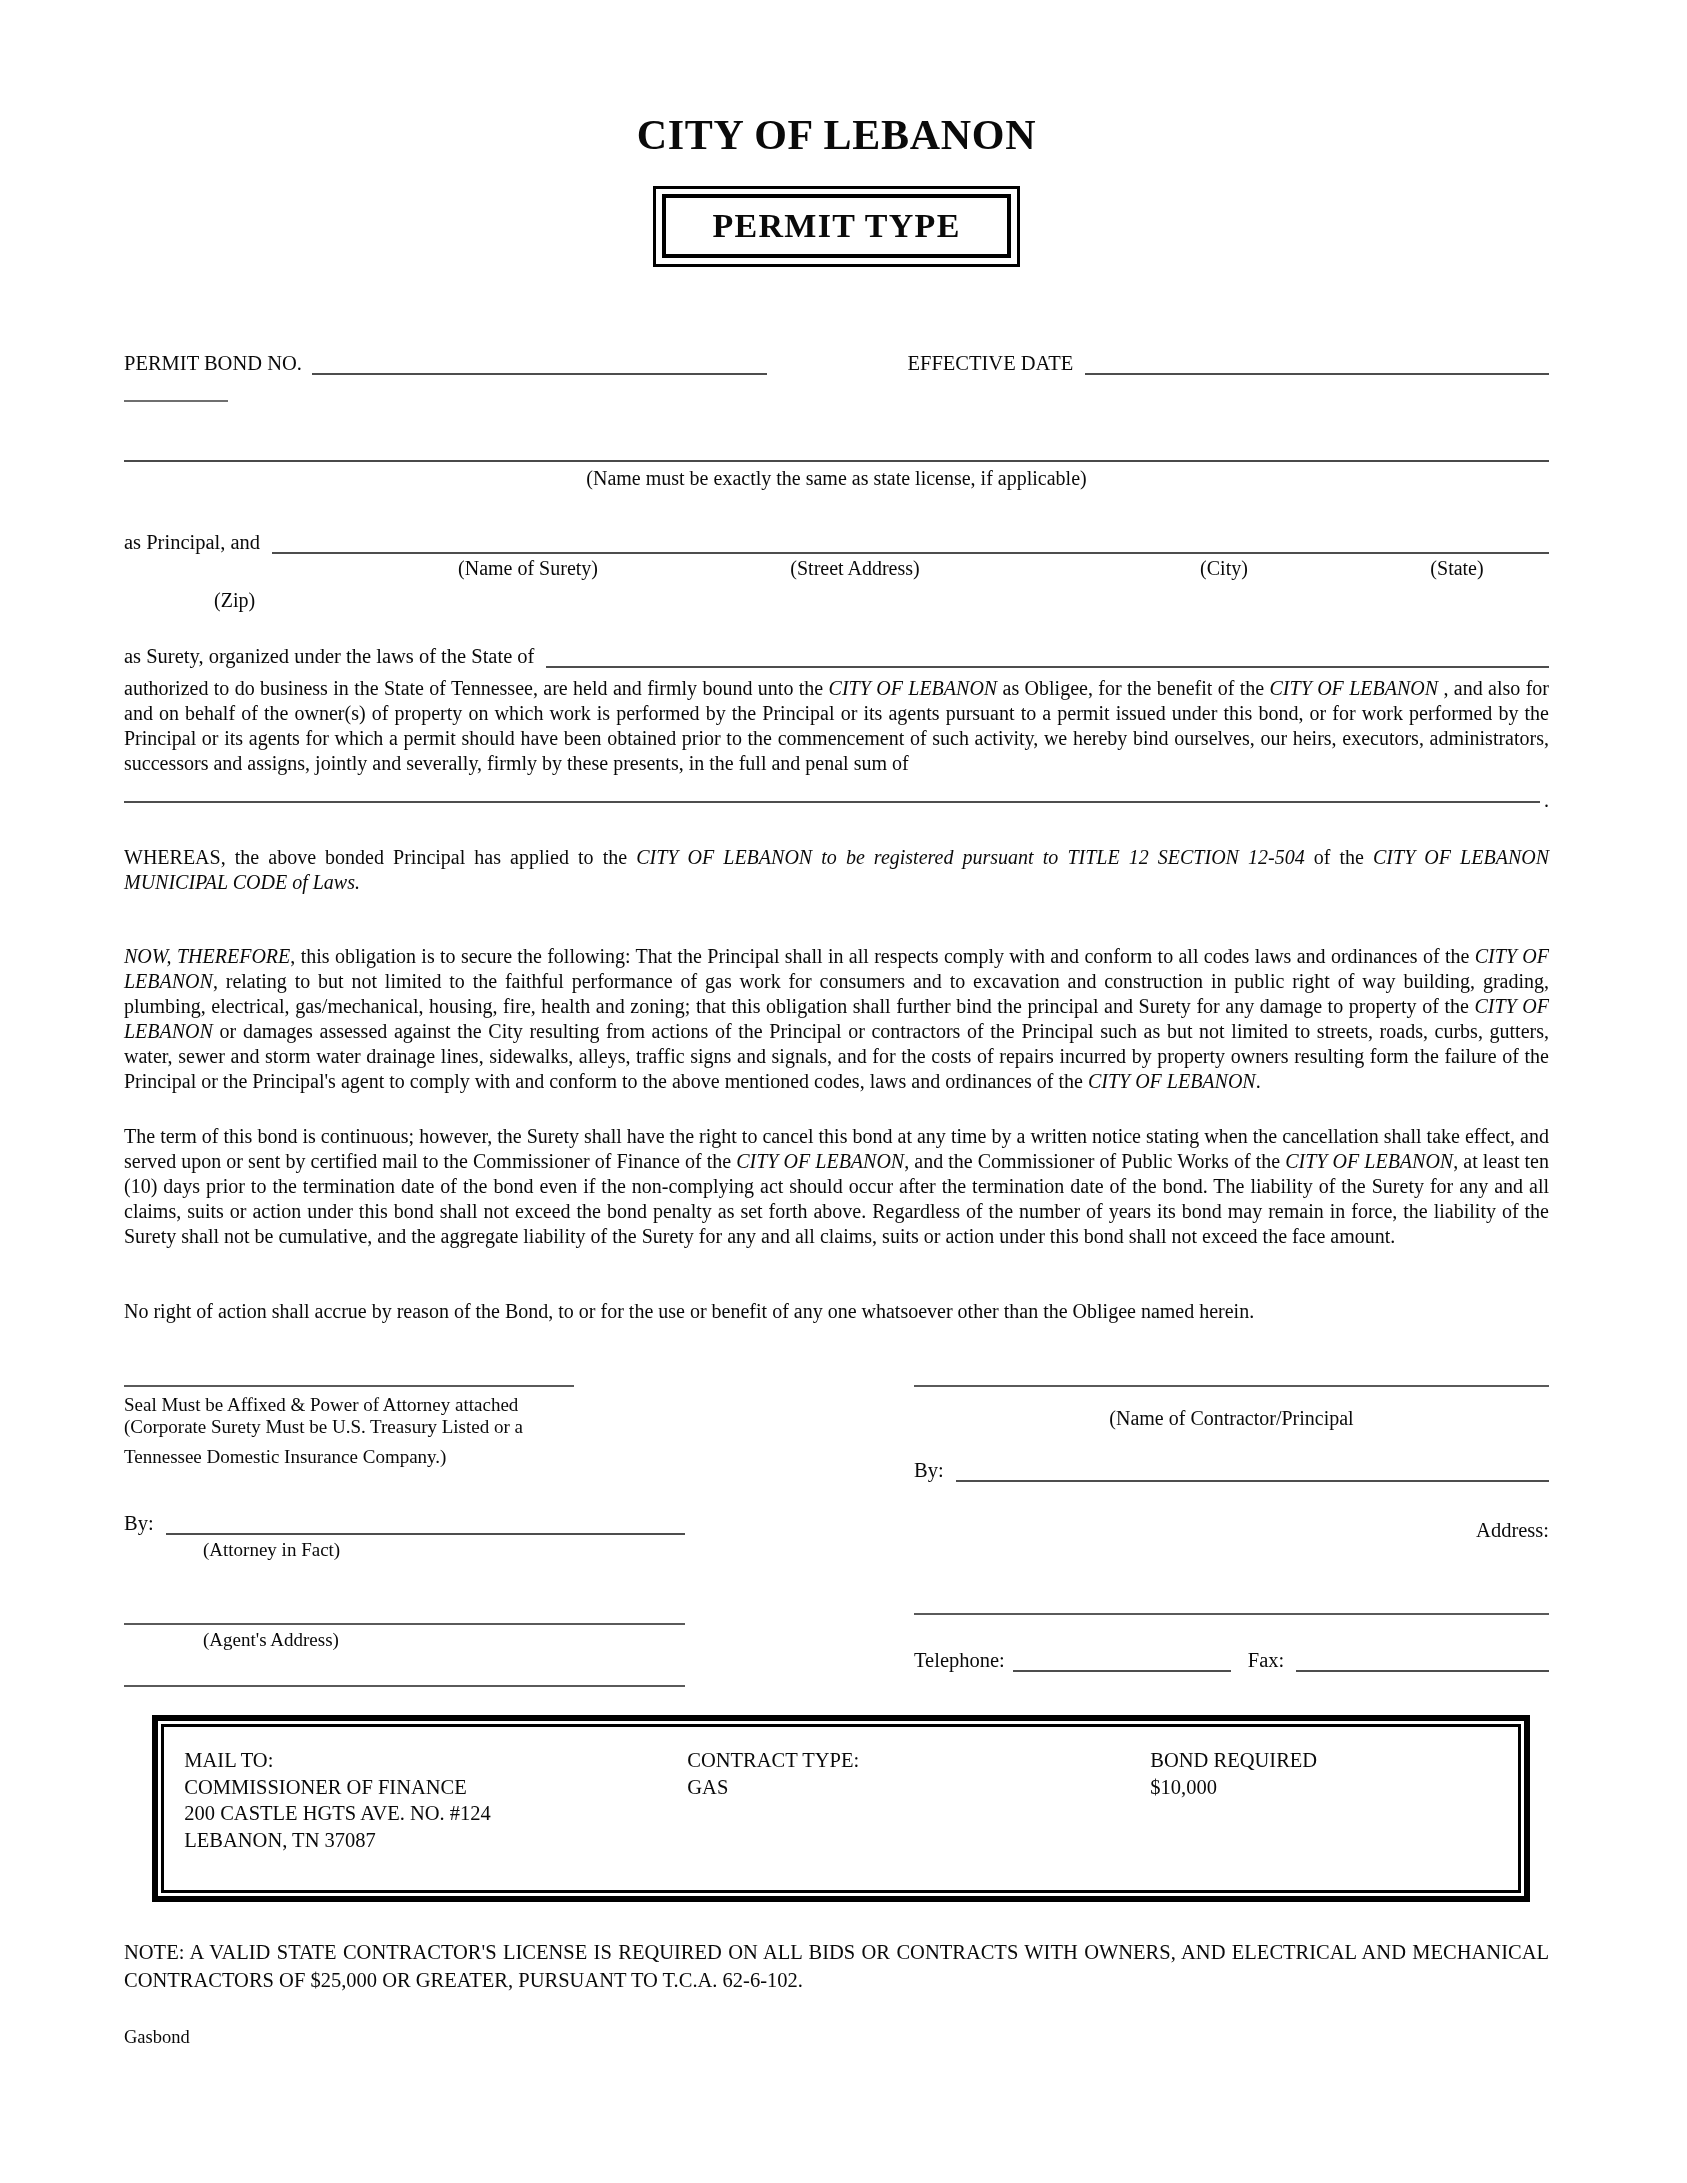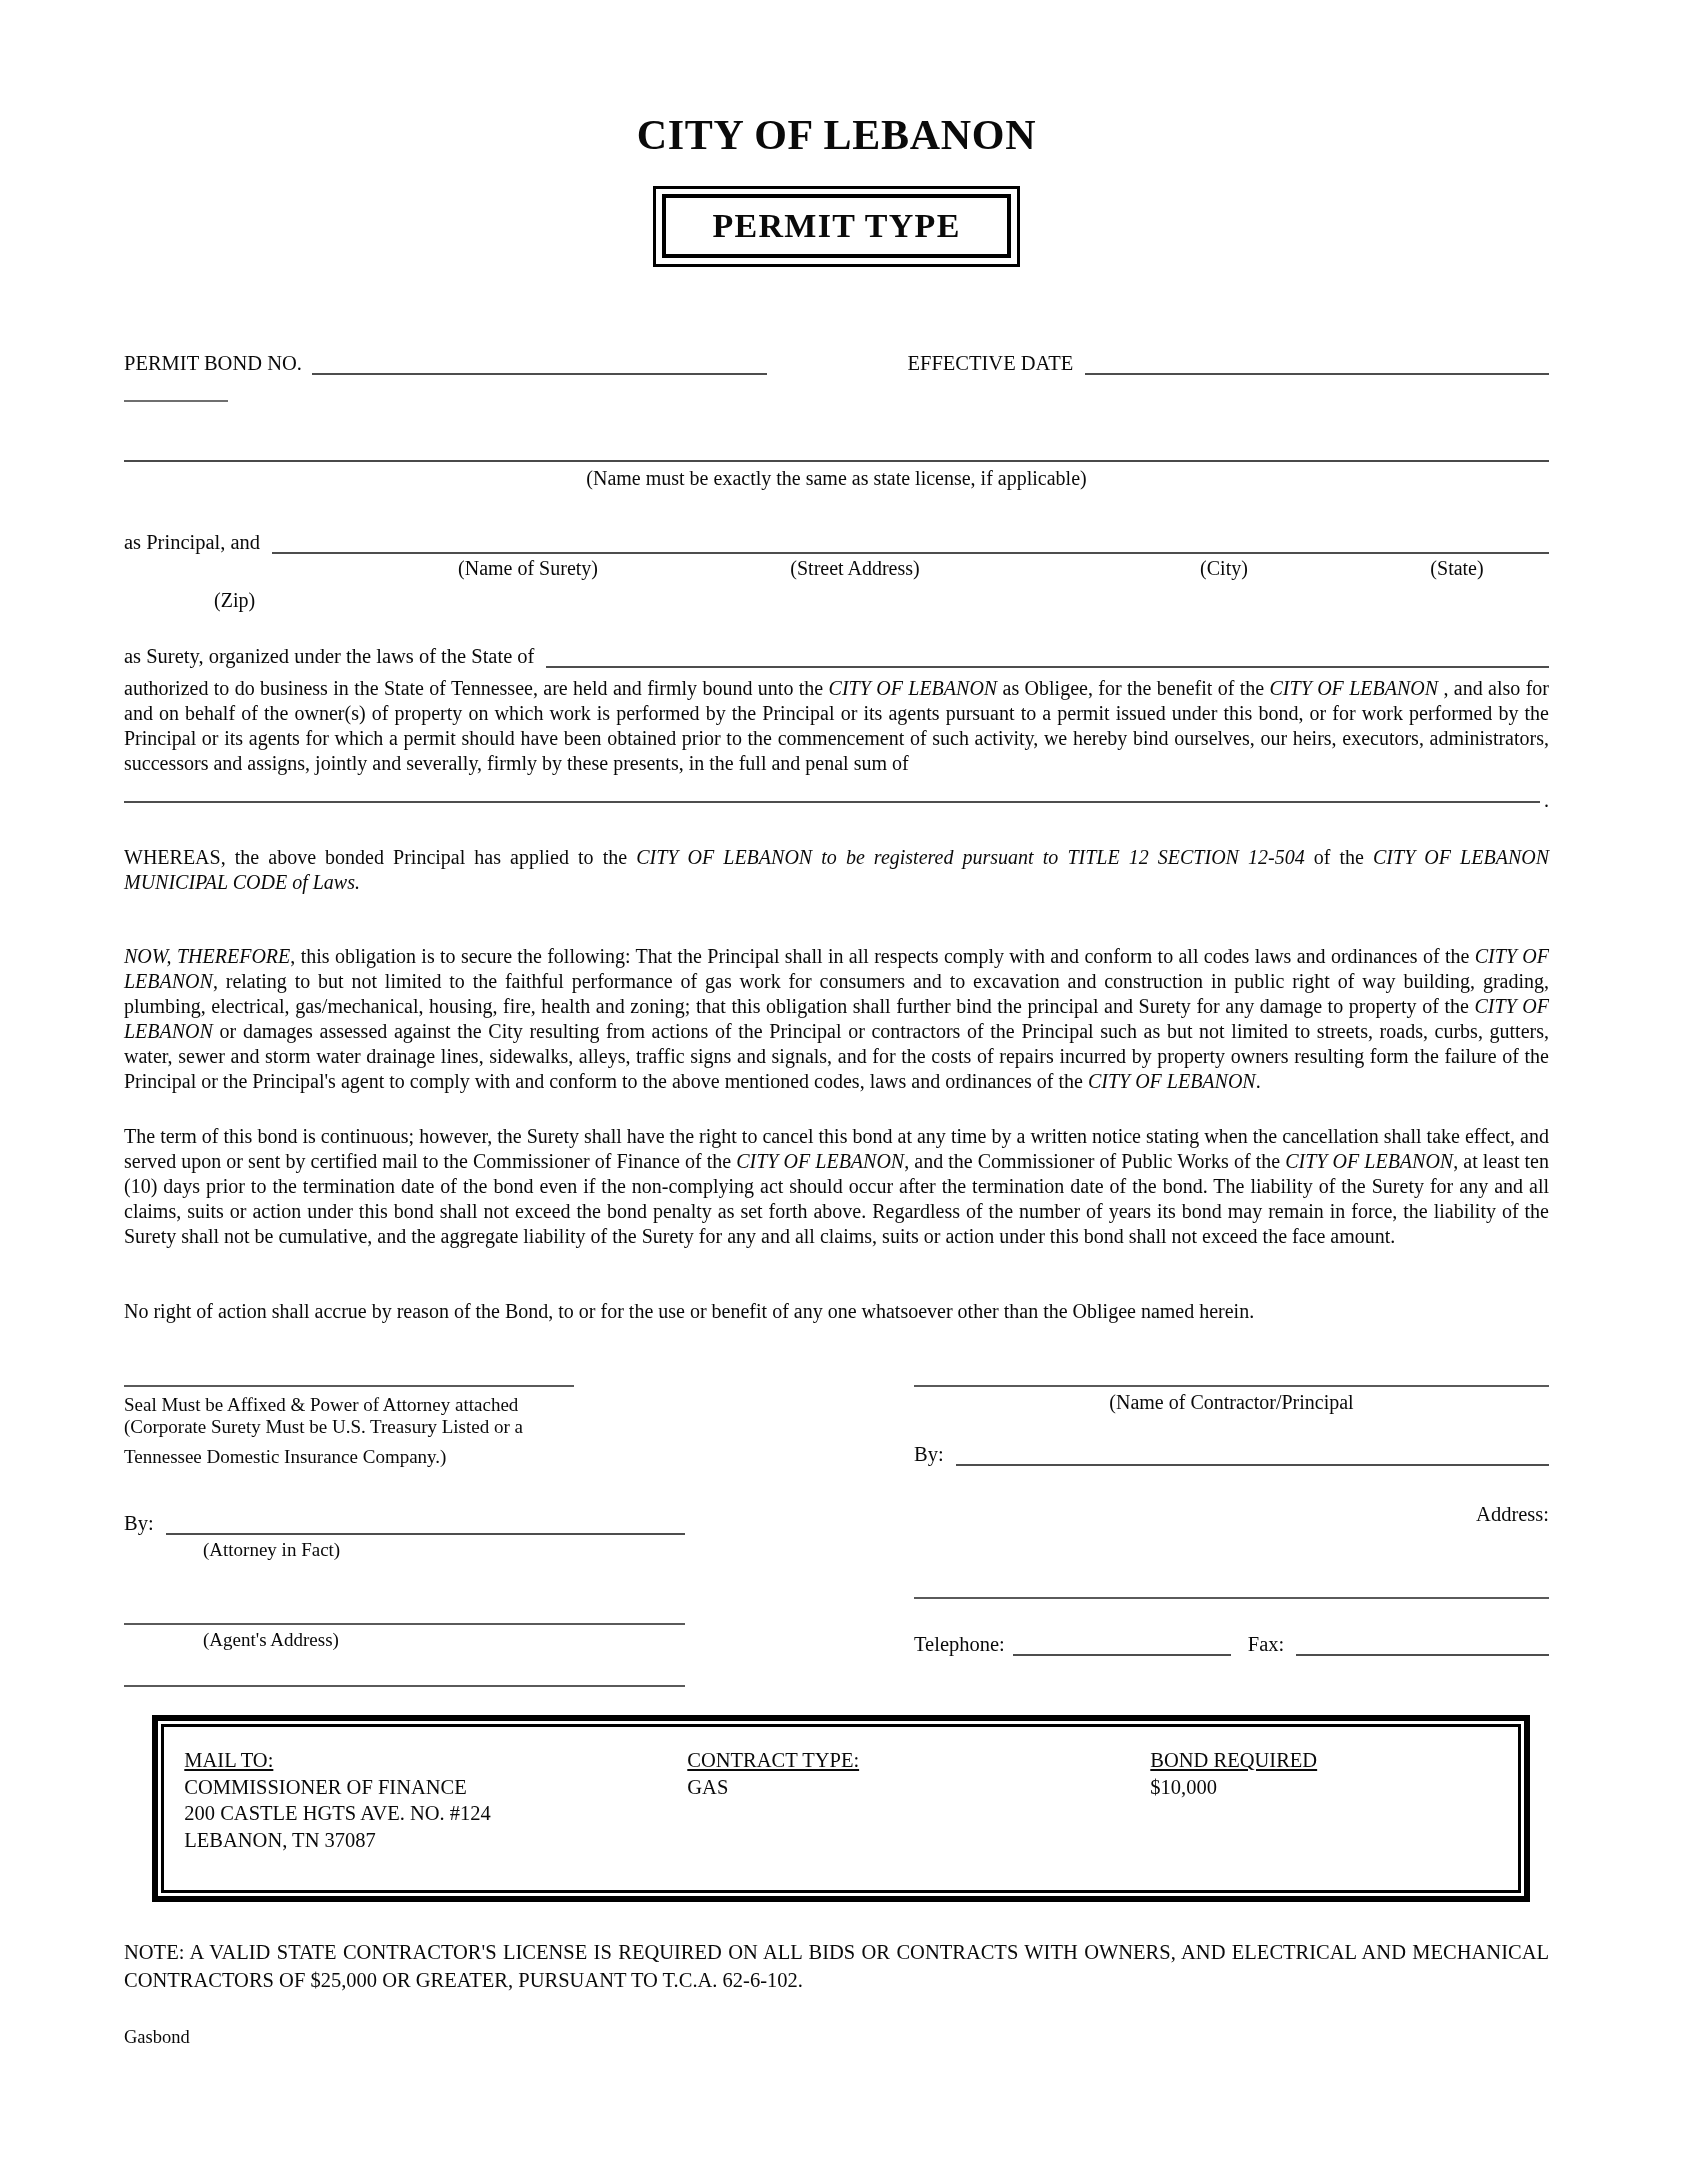--- a/index.html
+++ b/index.html
@@ -48,7 +48,7 @@
   .seal-note{font-size:19px;line-height:22px;margin-top:6.6px;}
   .by-row{margin-top:44px;}
   .sub-label{font-size:19px;margin-top:4px;margin-left:79px;}
-  .center-sub{font-size:20px;margin-top:4px;text-align:center;}
+  .center-sub{font-size:20px;margin-top:20px;text-align:center;}
   .gap105{margin-top:69px;} .gap56{margin-top:37px;flex-direction:column;} .gap44{margin-top:29px;}
   .gap94{margin-top:62px;} .gap52{margin-top:34px;}
   .tel-row .w330{width:218px;margin-left:8px;}

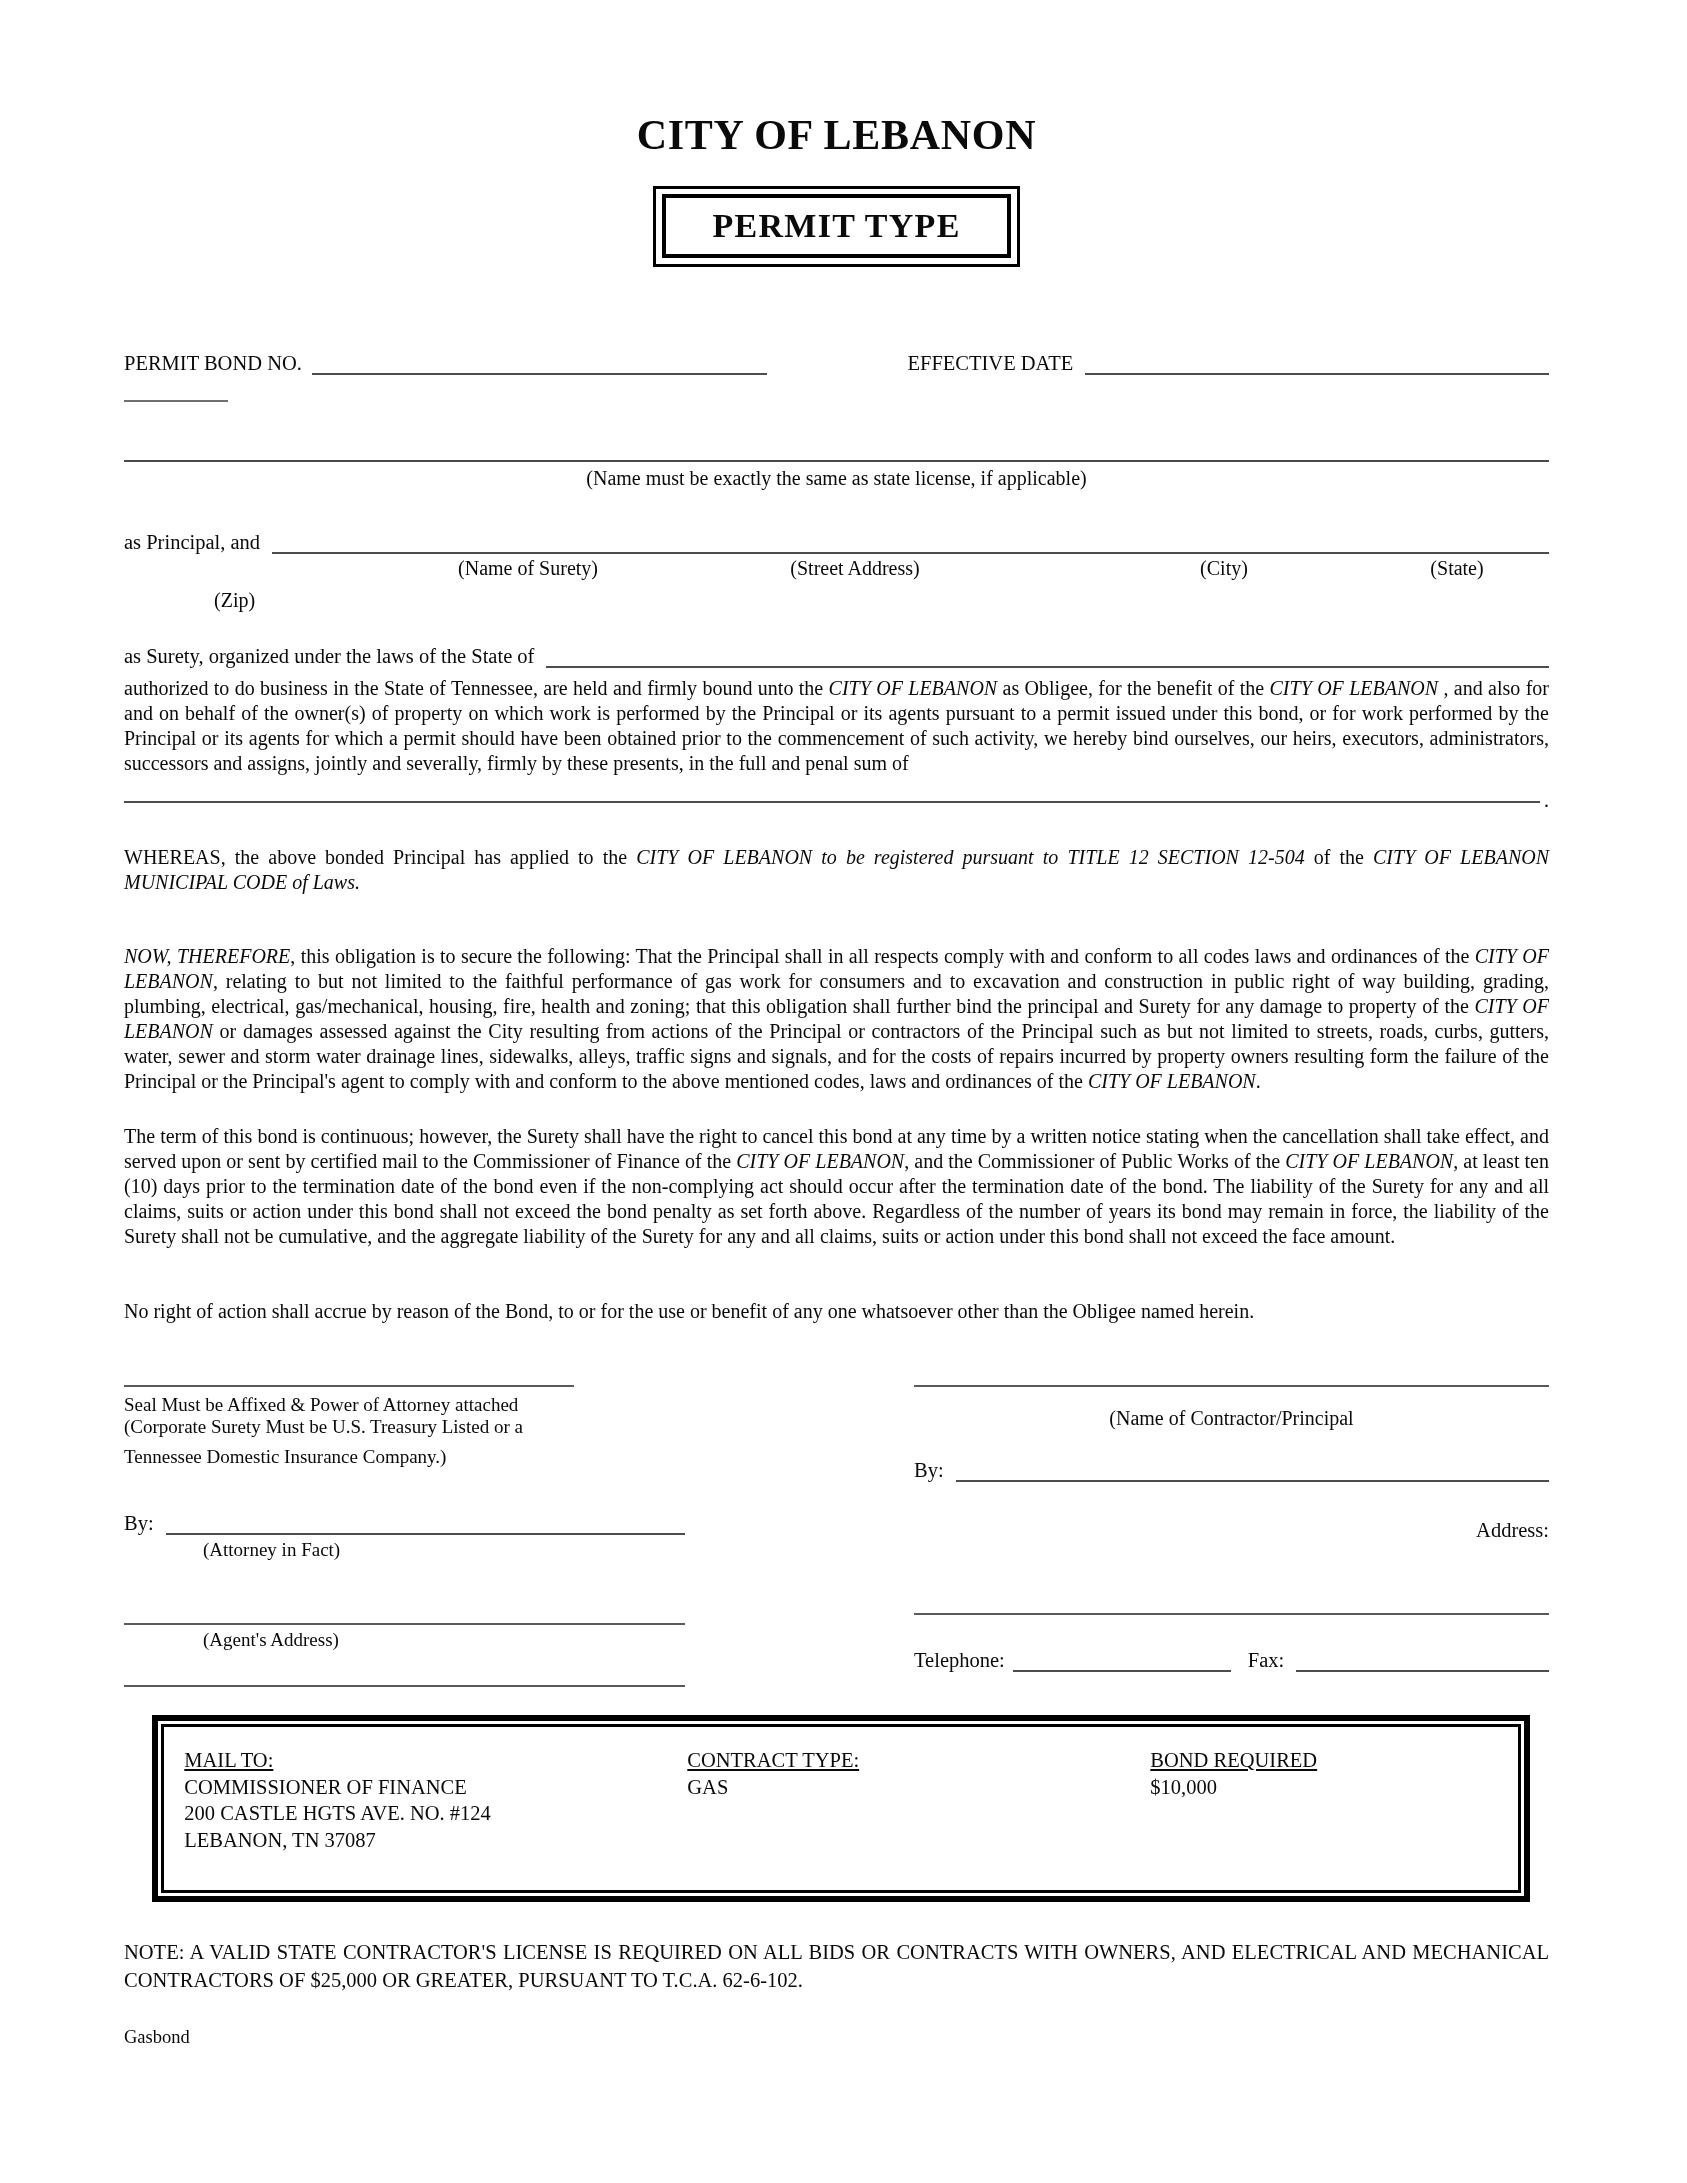--- a/index.html
+++ b/index.html
@@ -56,7 +56,7 @@
   .mail-outer{margin-top:28px;margin-left:28px;width:1378px;border:6px solid #000;box-sizing:border-box;}
   .mail-inner{border:3.3px solid #000;margin:3.3px;padding:20px 20px 37px;display:flex;font-size:20.5px;line-height:26.5px;}
   .mail-col1{width:503px;} .mail-col2{width:463px;} .mail-col3{flex:1;}
-  .mail-head{text-decoration:underline;}
+  .mail-head{}
   .note{margin-top:36px;font-size:20.5px;line-height:28px;text-align:justify;margin-left:0;margin-bottom:0;margin-right:0;}
   .footer{margin-top:33px;font-size:18.5px;}
 </style>

